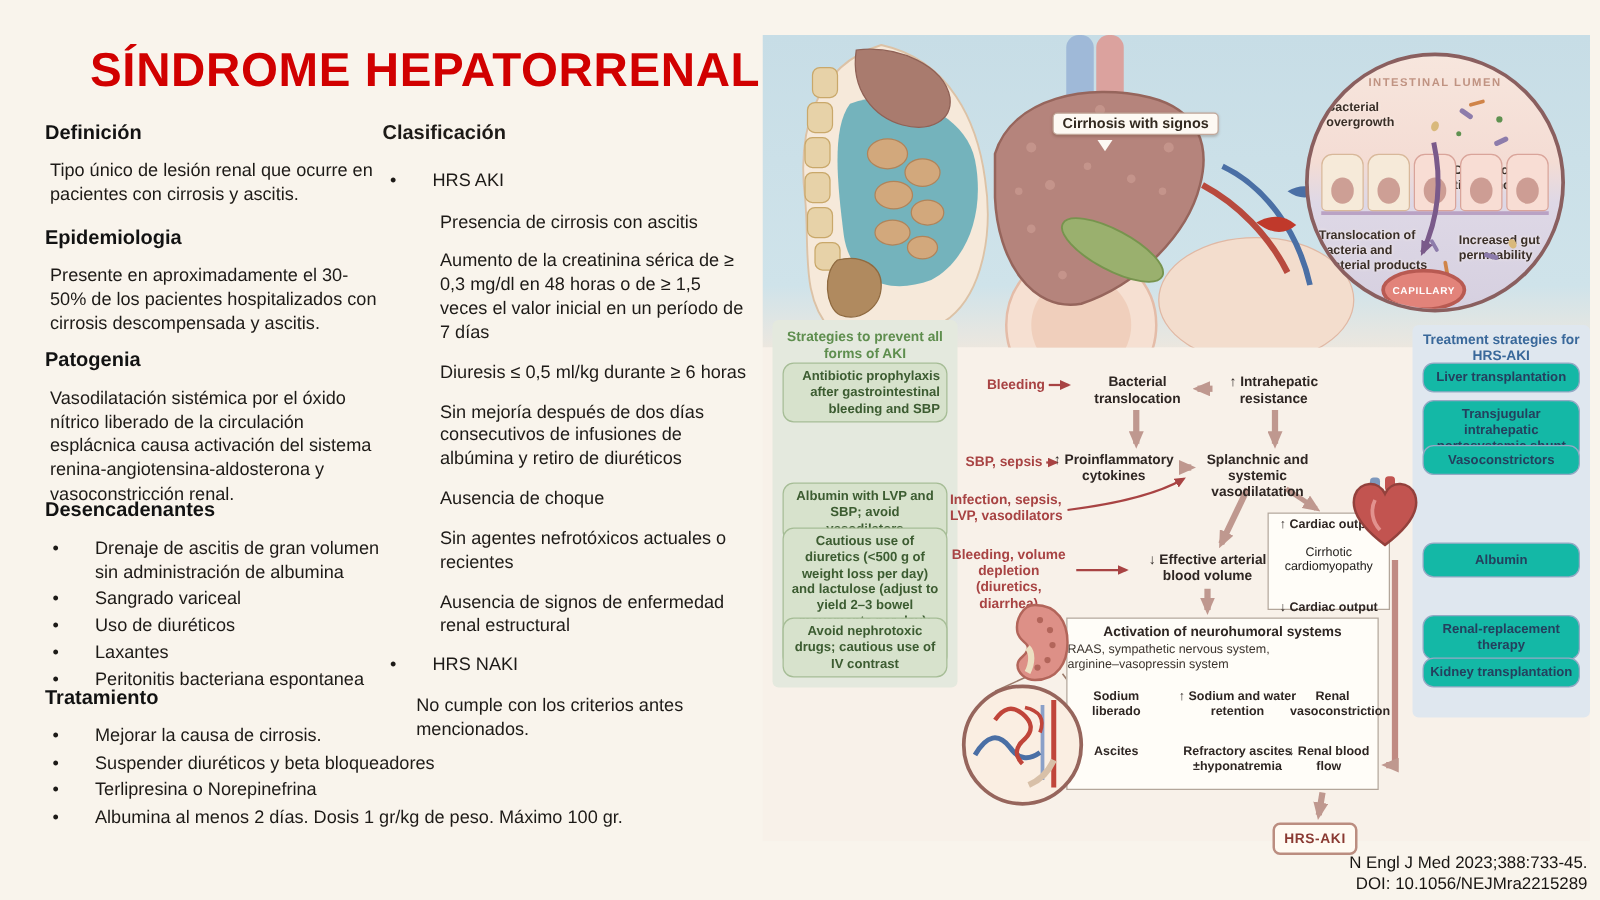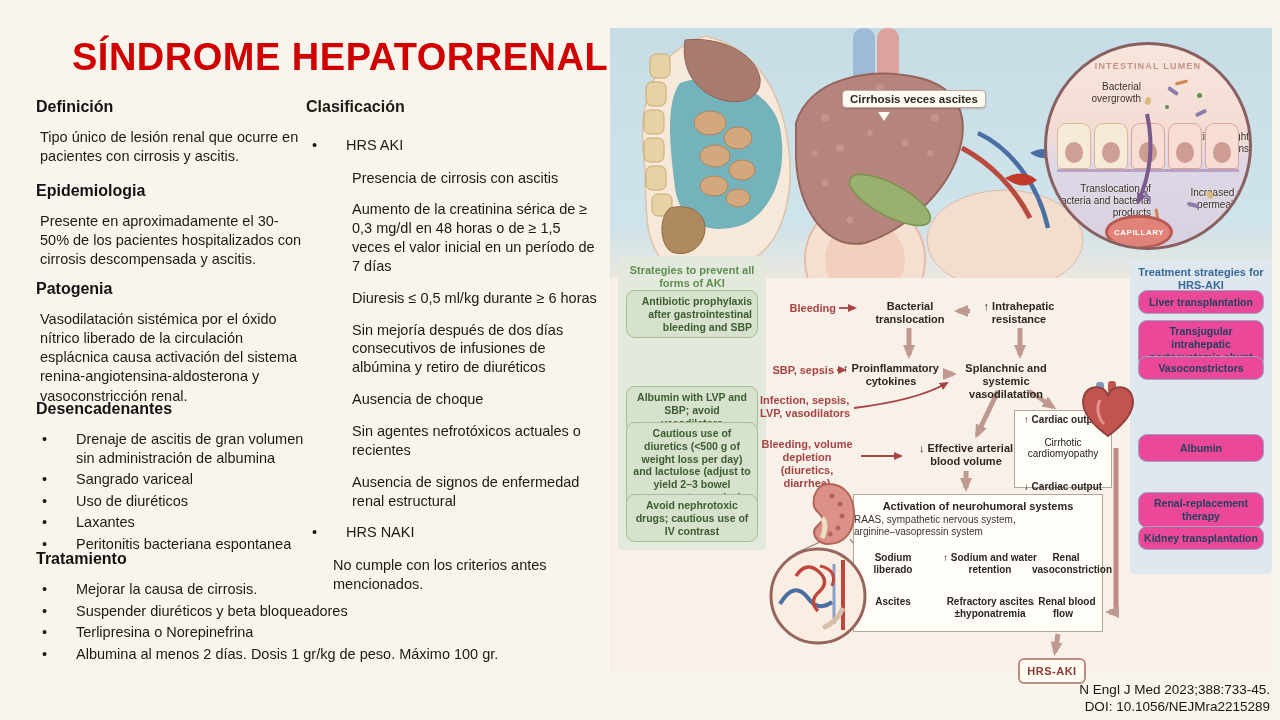--- a/index.html
+++ b/index.html
@@ -37,8 +37,8 @@
       background:linear-gradient(180deg,#f7e6dd 0%,#f4dcd4 42%,#ded8e6 58%,#d6d0e0 100%);}
   .inset .ititle{position:absolute;left:0;right:0;top:16px;text-align:center;font-size:9px;
       font-weight:700;letter-spacing:1.2px;color:#c09382;}
-  .ilabel{position:absolute;font-size:10px;font-weight:400;color:#3a2f28;line-height:1.18;
-      text-align:right;text-shadow:0 0 3px rgba(255,245,240,.9);}
+  .ilabel{position:absolute;font-size:10px;font-weight:700;color:#3a2f28;line-height:1.18;
+      text-align:left;text-shadow:0 0 3px rgba(255,245,240,.9);}
   .cells{position:absolute;left:10px;right:10px;top:78px;height:46px;display:flex;gap:3px;
       border-bottom:3px solid #b9a2c4;z-index:1;}
   .cell{flex:1;border:1.5px solid #d9a49a;border-radius:9px 9px 4px 4px;background:#f8ddd4;

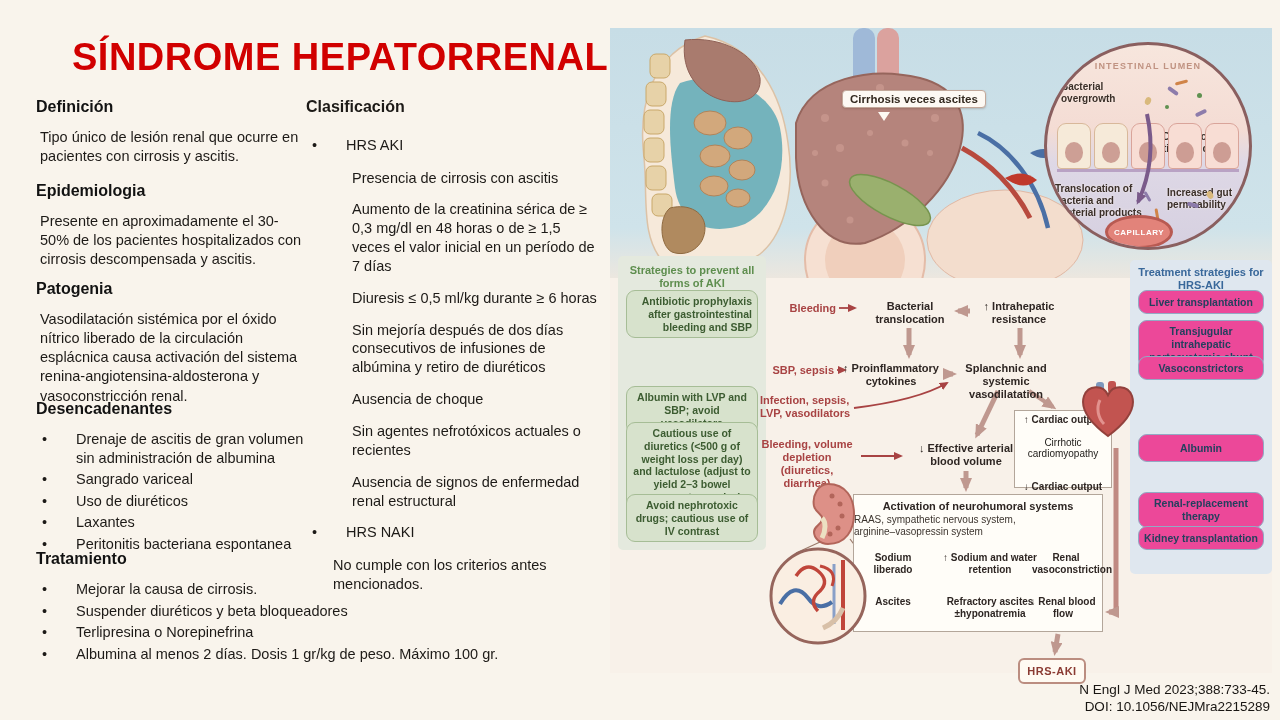--- a/index.html
+++ b/index.html
@@ -231,7 +231,7 @@
       <path d="M420,125 q14,-8 26,0 q-12,10 -26,0" fill="#4a6fa5"></path>
     </svg>
 
-    <div class="cirr-label">Cirrhosis veces ascites</div>
+    <div class="cirr-label">Cirrhosis with signos</div>
     <div class="cirr-arrow"></div>
 
     <div class="inset">

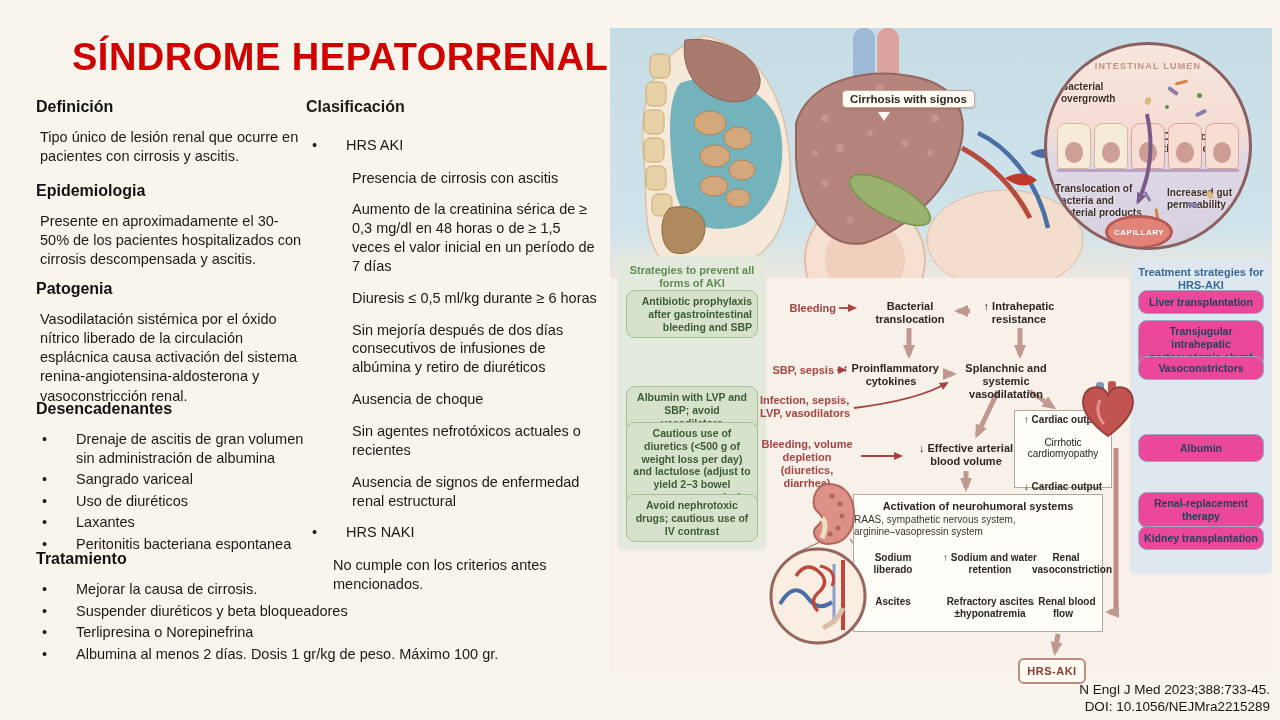--- a/index.html
+++ b/index.html
@@ -62,7 +62,7 @@
   .gbox{position:absolute;left:8px;right:8px;background:#d7e2cc;border:1.5px solid #a6bd96;
       border-radius:9px;color:#3c5c31;font-weight:700;font-size:10.5px;line-height:1.22;
       text-align:center;padding:4px 5px;box-sizing:border-box;}
-  .bbox{position:absolute;left:8px;right:8px;background:#ec4899;border:1.5px solid #93a9c4;
+  .bbox{position:absolute;left:8px;right:8px;background:#14b8a6;border:1.5px solid #93a9c4;
       border-radius:9px;color:#24405e;font-weight:700;font-size:10.5px;line-height:1.22;
       text-align:center;padding:4px 5px;box-sizing:border-box;
       display:flex;align-items:center;justify-content:center;}

